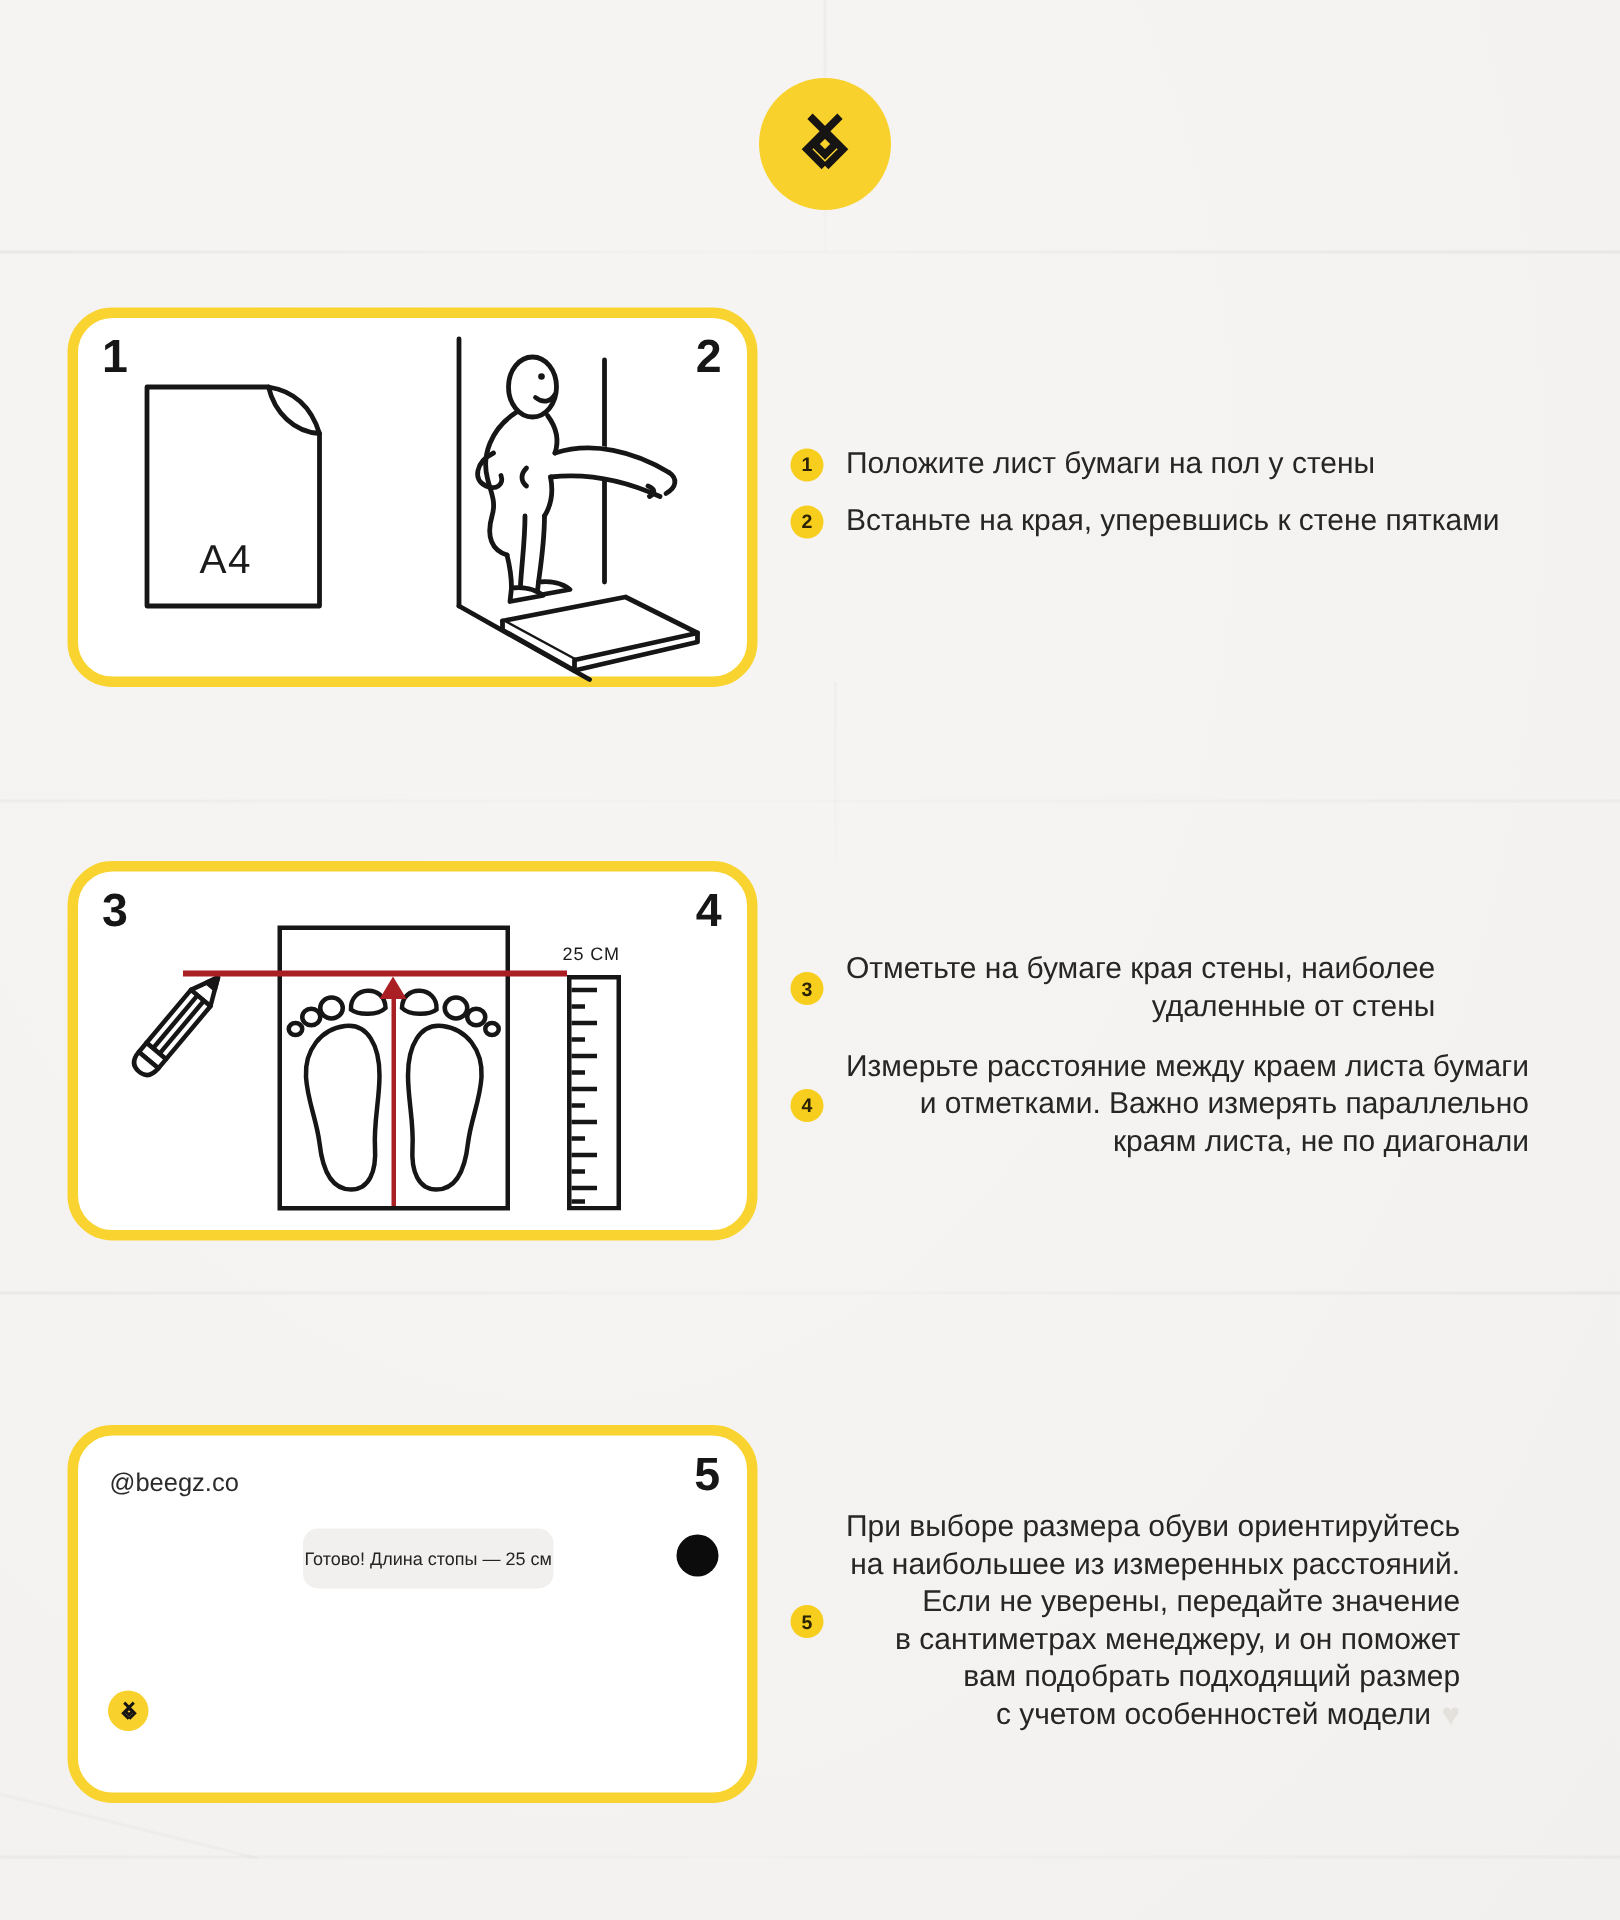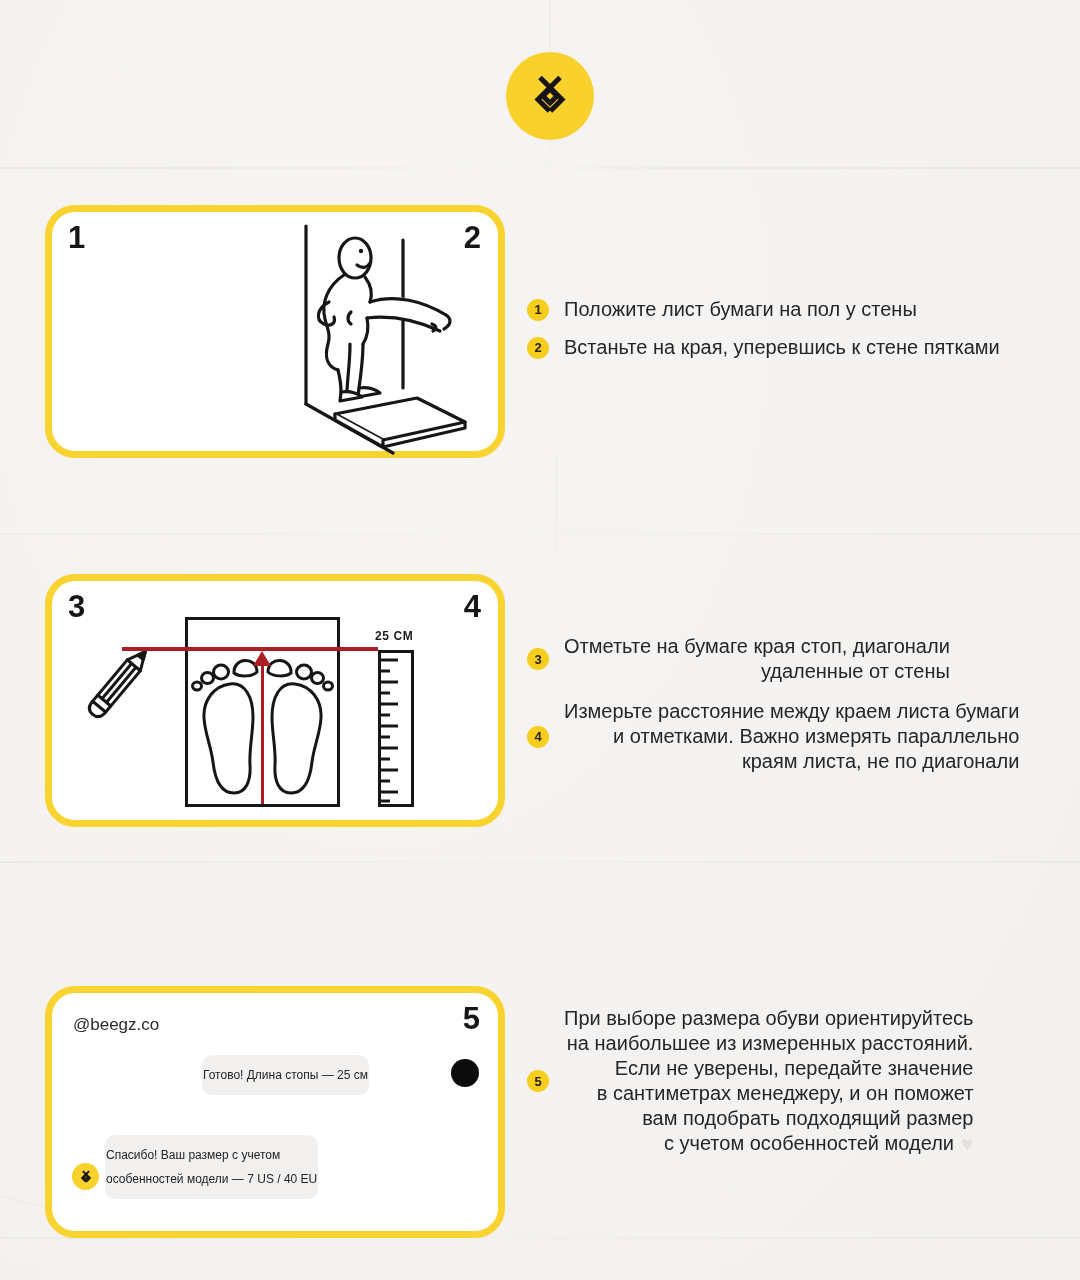--- a/index.html
+++ b/index.html
@@ -89,6 +89,15 @@
     <div class="card-num" style="left:16px;top:10px;">1</div>
     <div class="card-num" style="right:17px;top:10px;">2</div>
 
+    <div class="a4-wrap">
+      <svg width="122" height="152" viewBox="0 0 122 152">
+        <g stroke="#161616" stroke-width="3.2" fill="#fff" stroke-linejoin="round">
+          <path d="M3 149 L3 3 L84 3 C 92 16 103 28 118 34 L118 149 Z"></path>
+          <path d="M84 3 C 103 6 113 18 118 34 C 101 33 88 20 84 3 Z"></path>
+        </g>
+      </svg>
+      <span class="a4-label">A4</span>
+    </div>
 
     <div class="person-wrap">
       <svg width="175" height="235" viewBox="0 0 175 235">

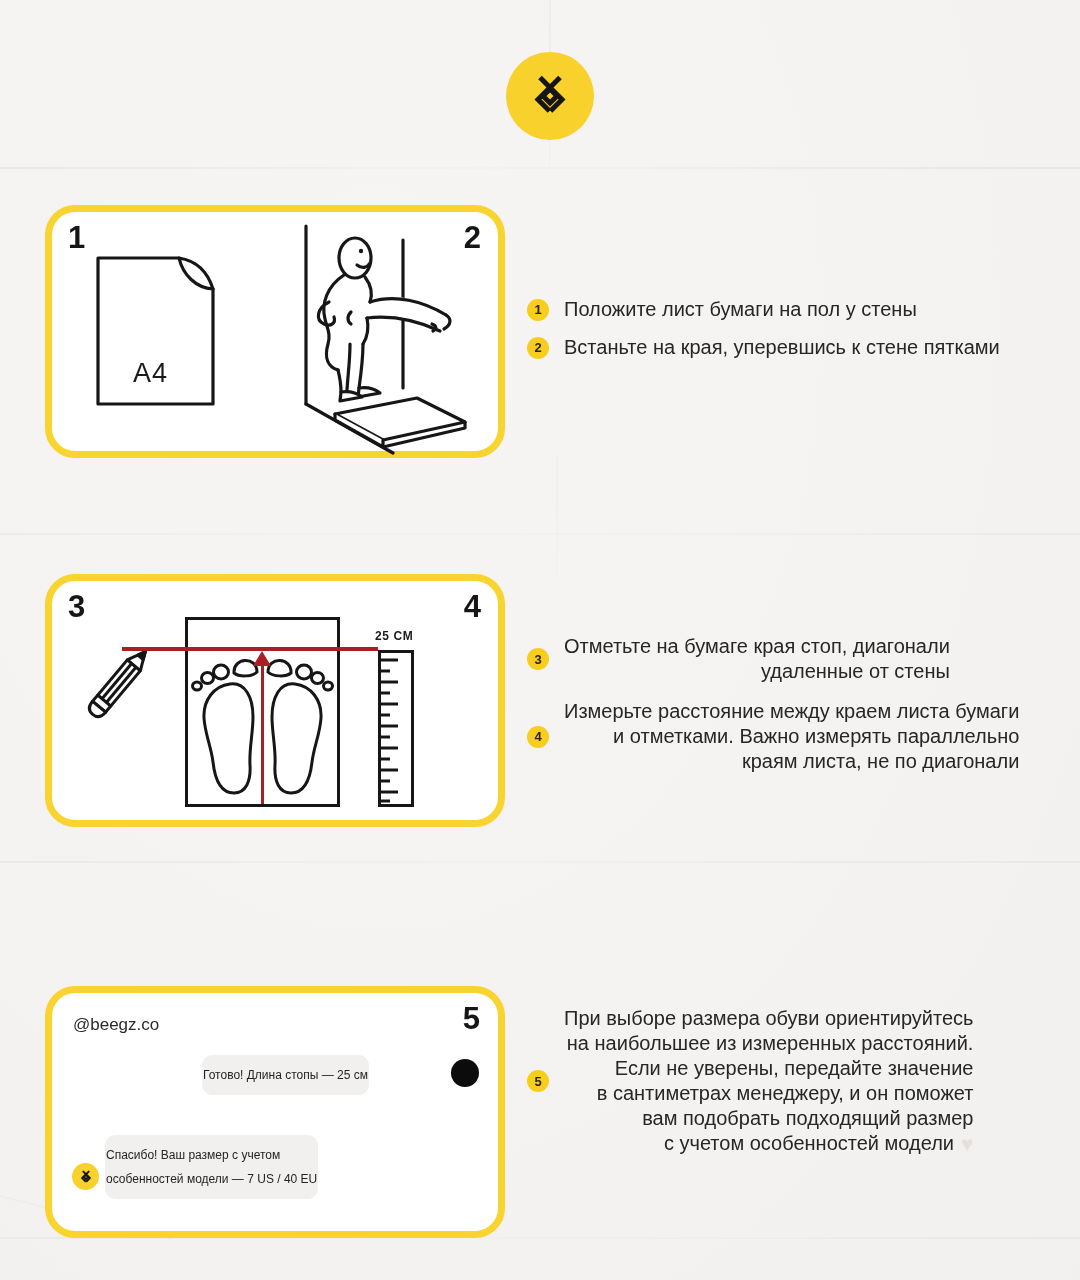--- a/index.html
+++ b/index.html
@@ -41,7 +41,7 @@
   .red-arrowhead{position:absolute;left:201px;top:70px;width:0;height:0;z-index:4;
     border-left:9px solid transparent;border-right:9px solid transparent;border-bottom:15px solid #A91F24;}
   .ruler-wrap{position:absolute;left:326px;top:69px;width:36px;height:157px;}
-  .ruler-label{position:absolute;left:323px;top:48px;font-size:12px;font-weight:bold;color:#1b1b1b;letter-spacing:.6px;}
+  .ruler-label{position:absolute;left:323px;top:48px;font-size:12px;font-weight:normal;color:#1b1b1b;letter-spacing:.6px;}
 
   
   .handle{position:absolute;left:21px;top:22px;font-size:17px;color:#2b2b2b;}

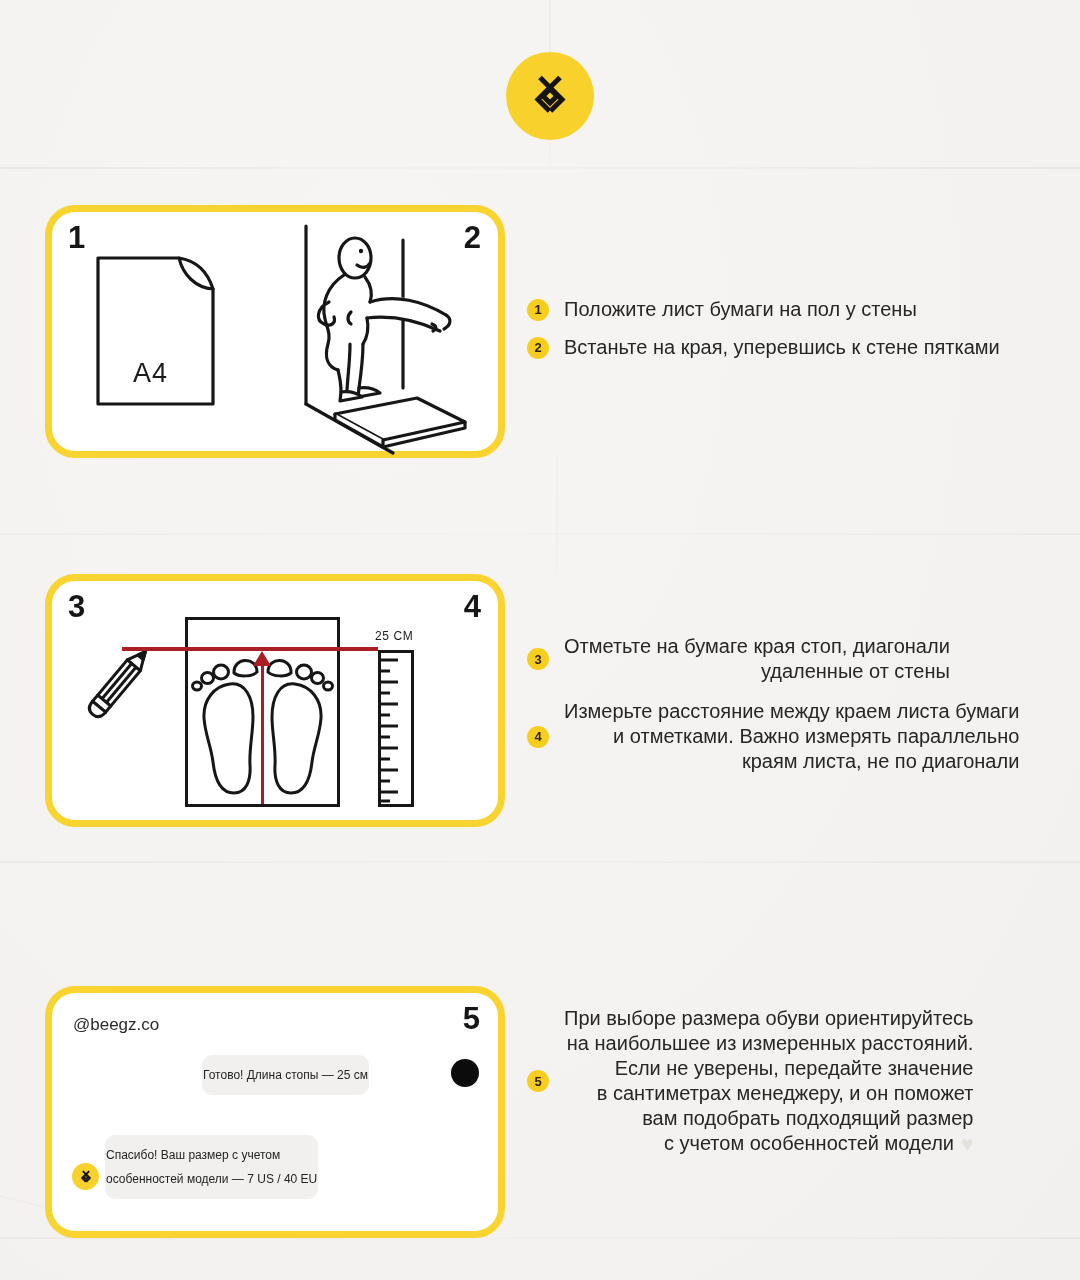--- a/index.html
+++ b/index.html
@@ -227,7 +227,7 @@
   </div>
   <div class="instr" id="i3">
     <div class="badge">3</div>
-    <div class="instr-text">Отметьте на бумаге края стоп, диагонали
+    <div class="instr-text">Отметьте на бумаге края стены, наиболее
 удаленные от стены</div>
   </div>
   <div class="instr" id="i4">

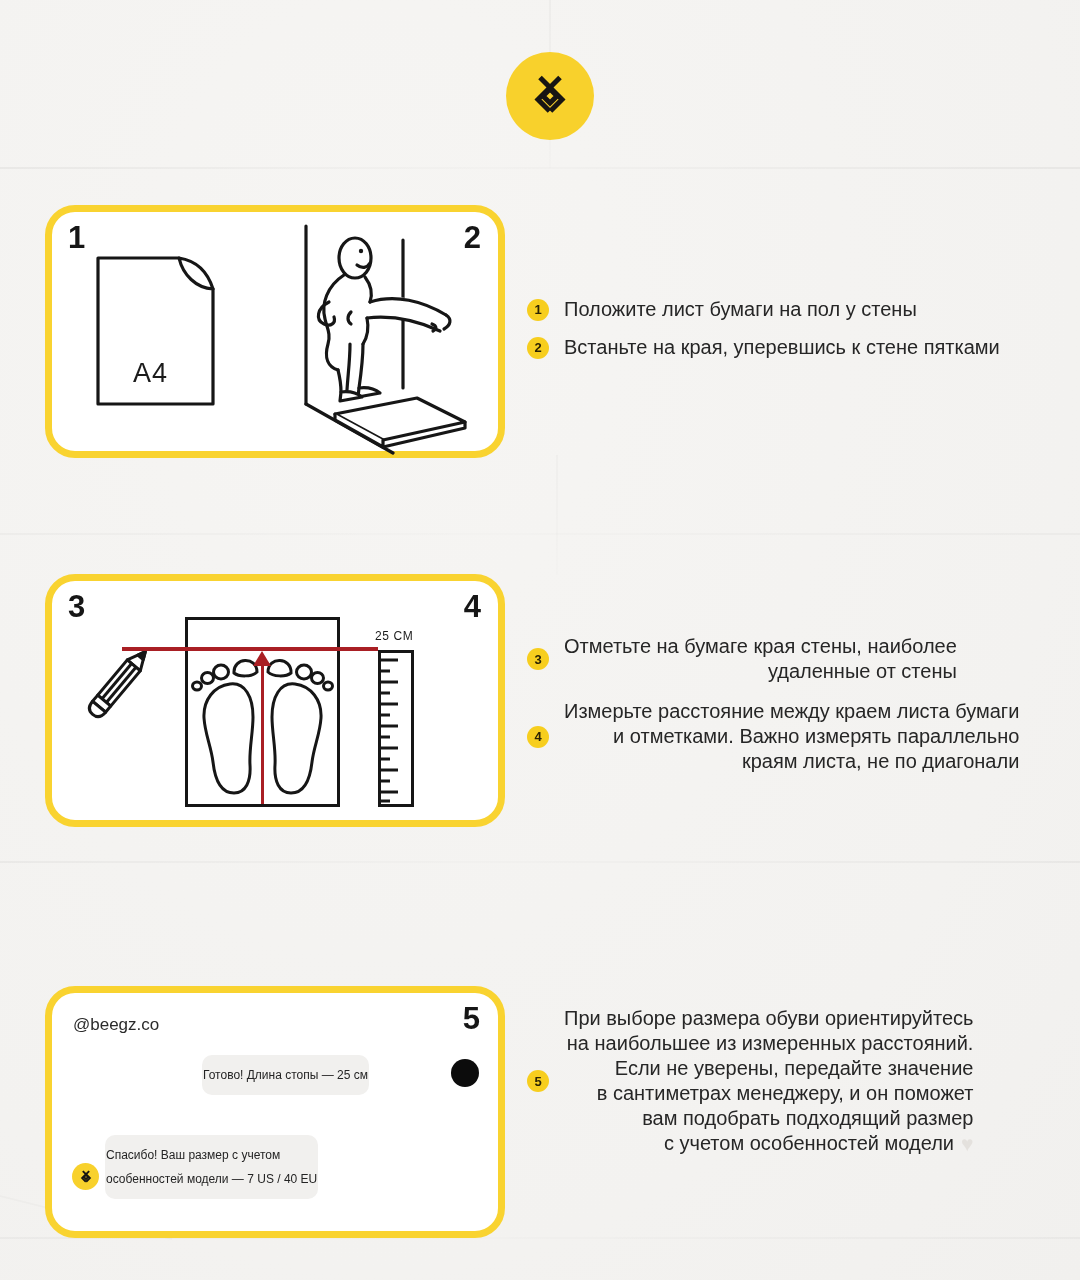--- a/index.html
+++ b/index.html
@@ -24,7 +24,7 @@
     border-radius:30px;box-sizing:border-box;}
   #card1{top:205px;height:253px;}
   #card2{top:574px;height:253px;}
-  #card3{top:950px;height:252px;margin-top:36px;}
+  #card3{top:950px;height:252px;}
   .card-num{position:absolute;font-size:31px;font-weight:bold;color:#161616;line-height:1;}
 
   

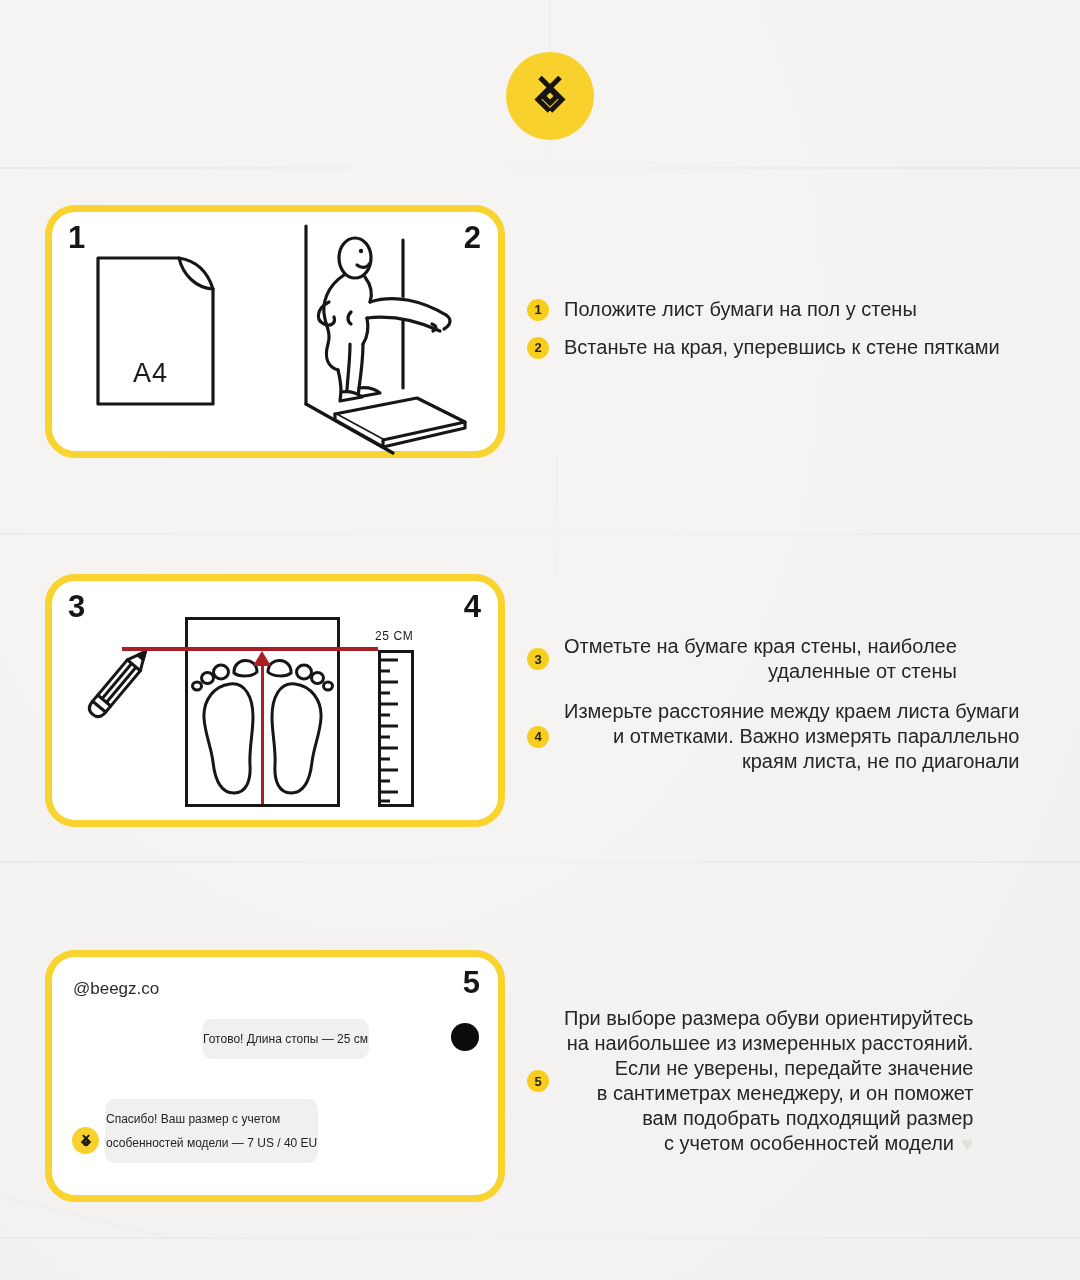--- a/index.html
+++ b/index.html
@@ -204,8 +204,6 @@
     <div class="bubble out">Готово! Длина стопы — 25 см</div>
     <div class="avatar-black"></div>
 
-    <div class="bubble in">Спасибо! Ваш размер с учетом
-особенностей модели — 7 US / 40 EU</div>
     <div class="avatar-bee">
       <svg width="16" height="16" viewBox="0 0 100 100">
         <g stroke="#171513" stroke-width="12" fill="none">

